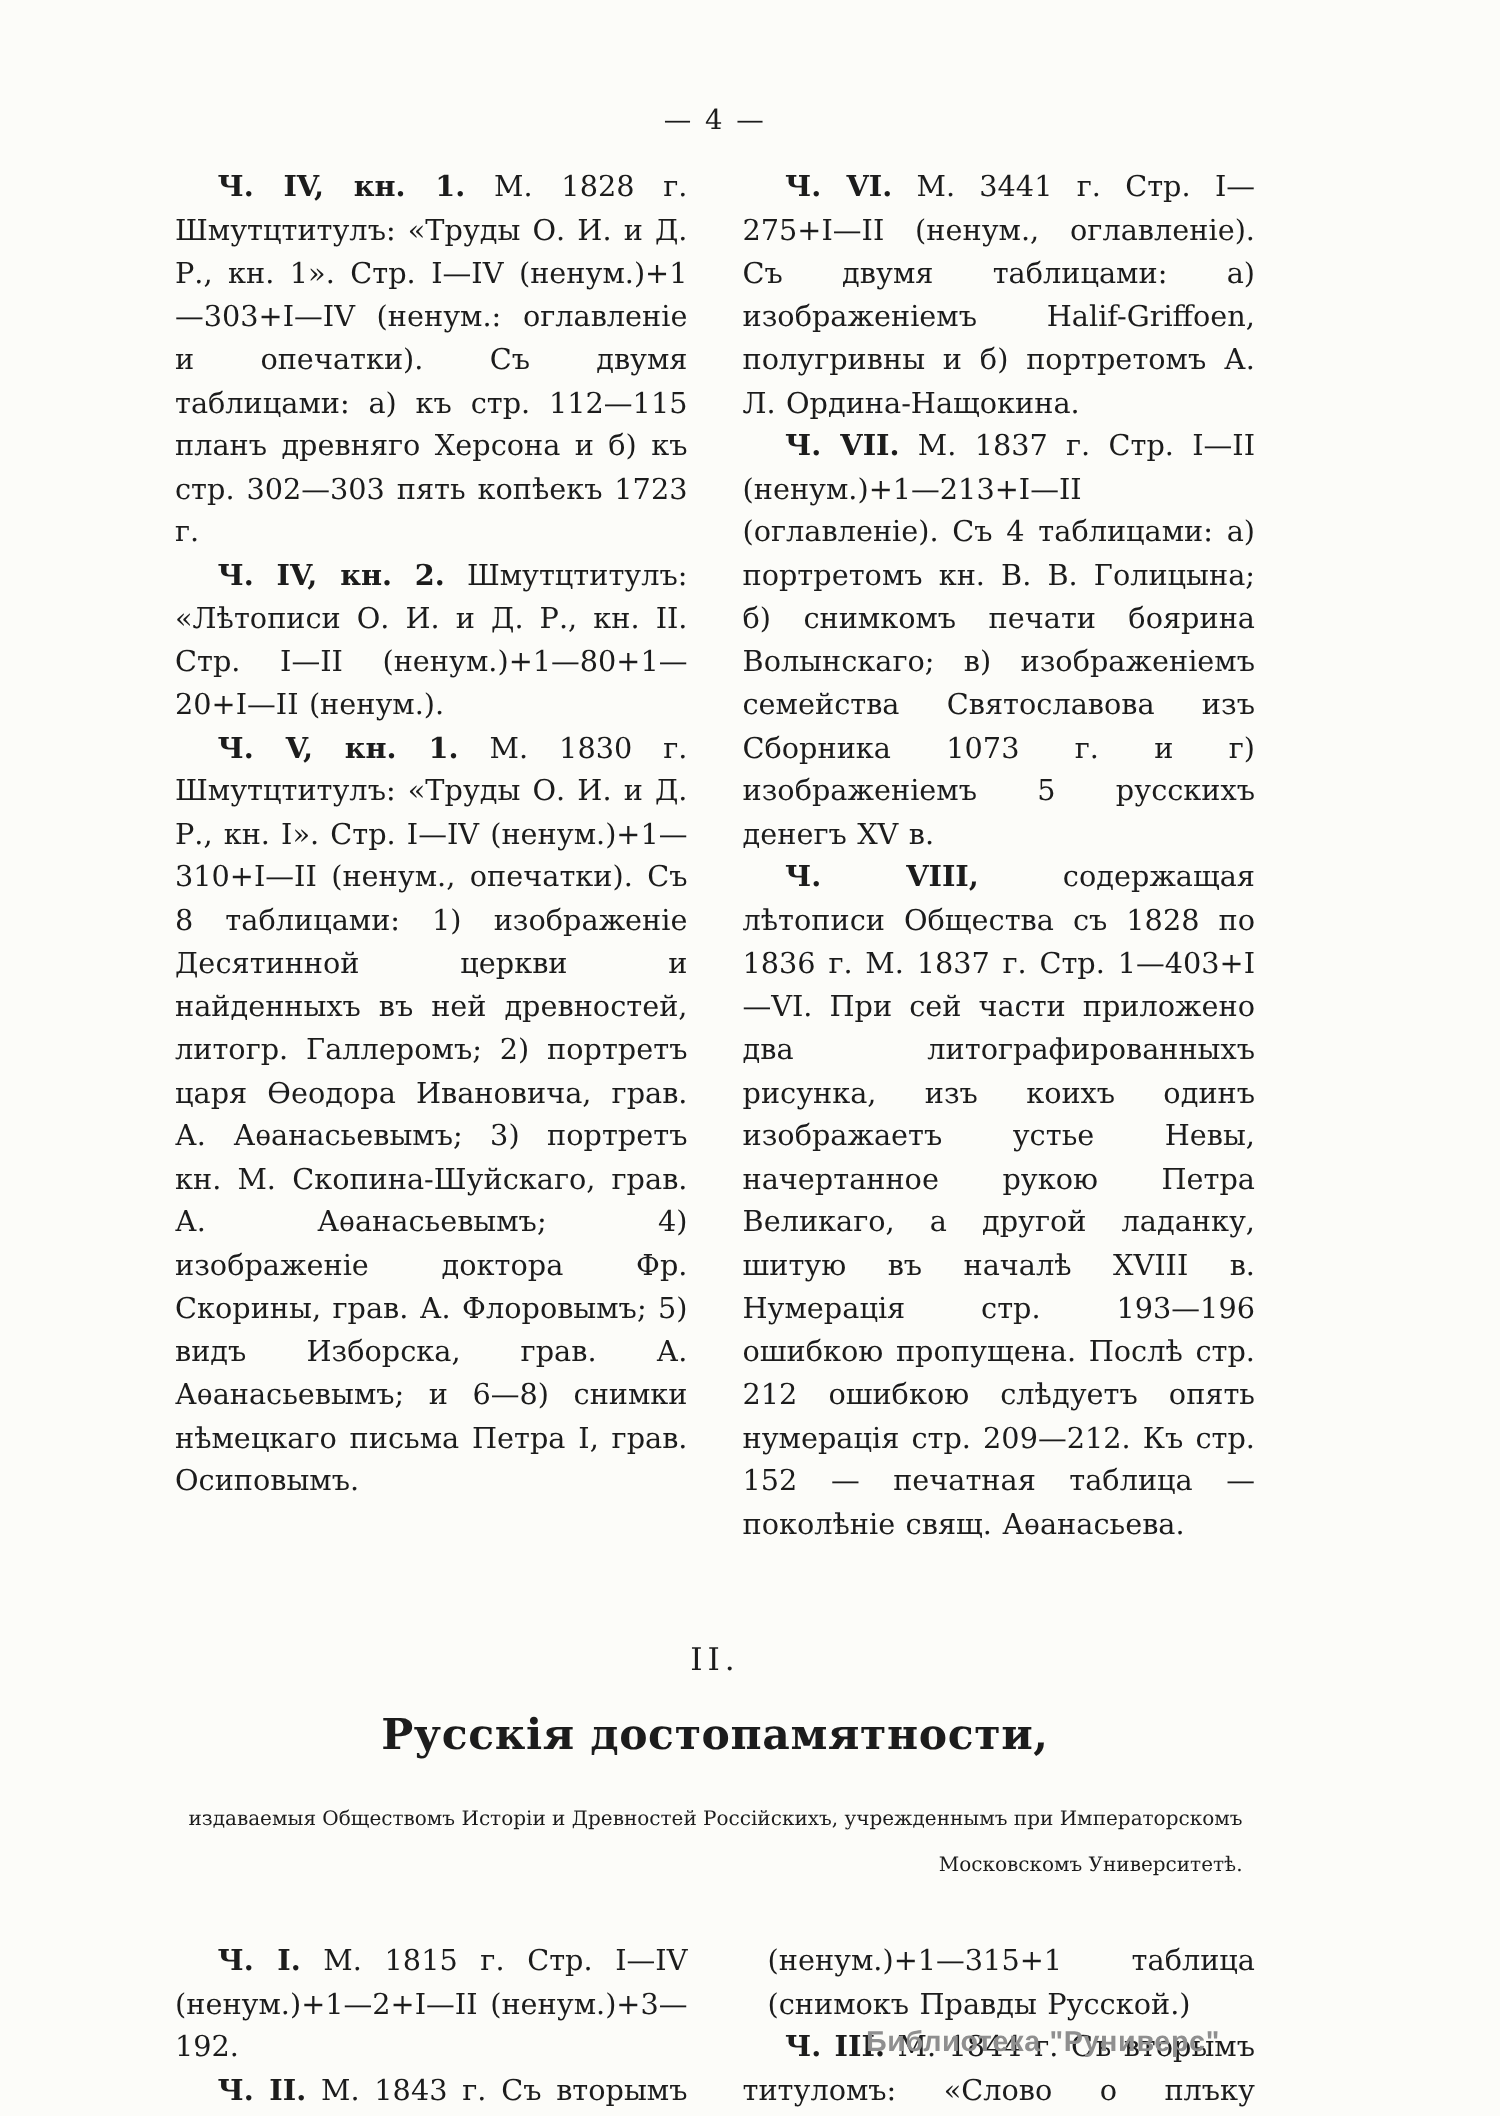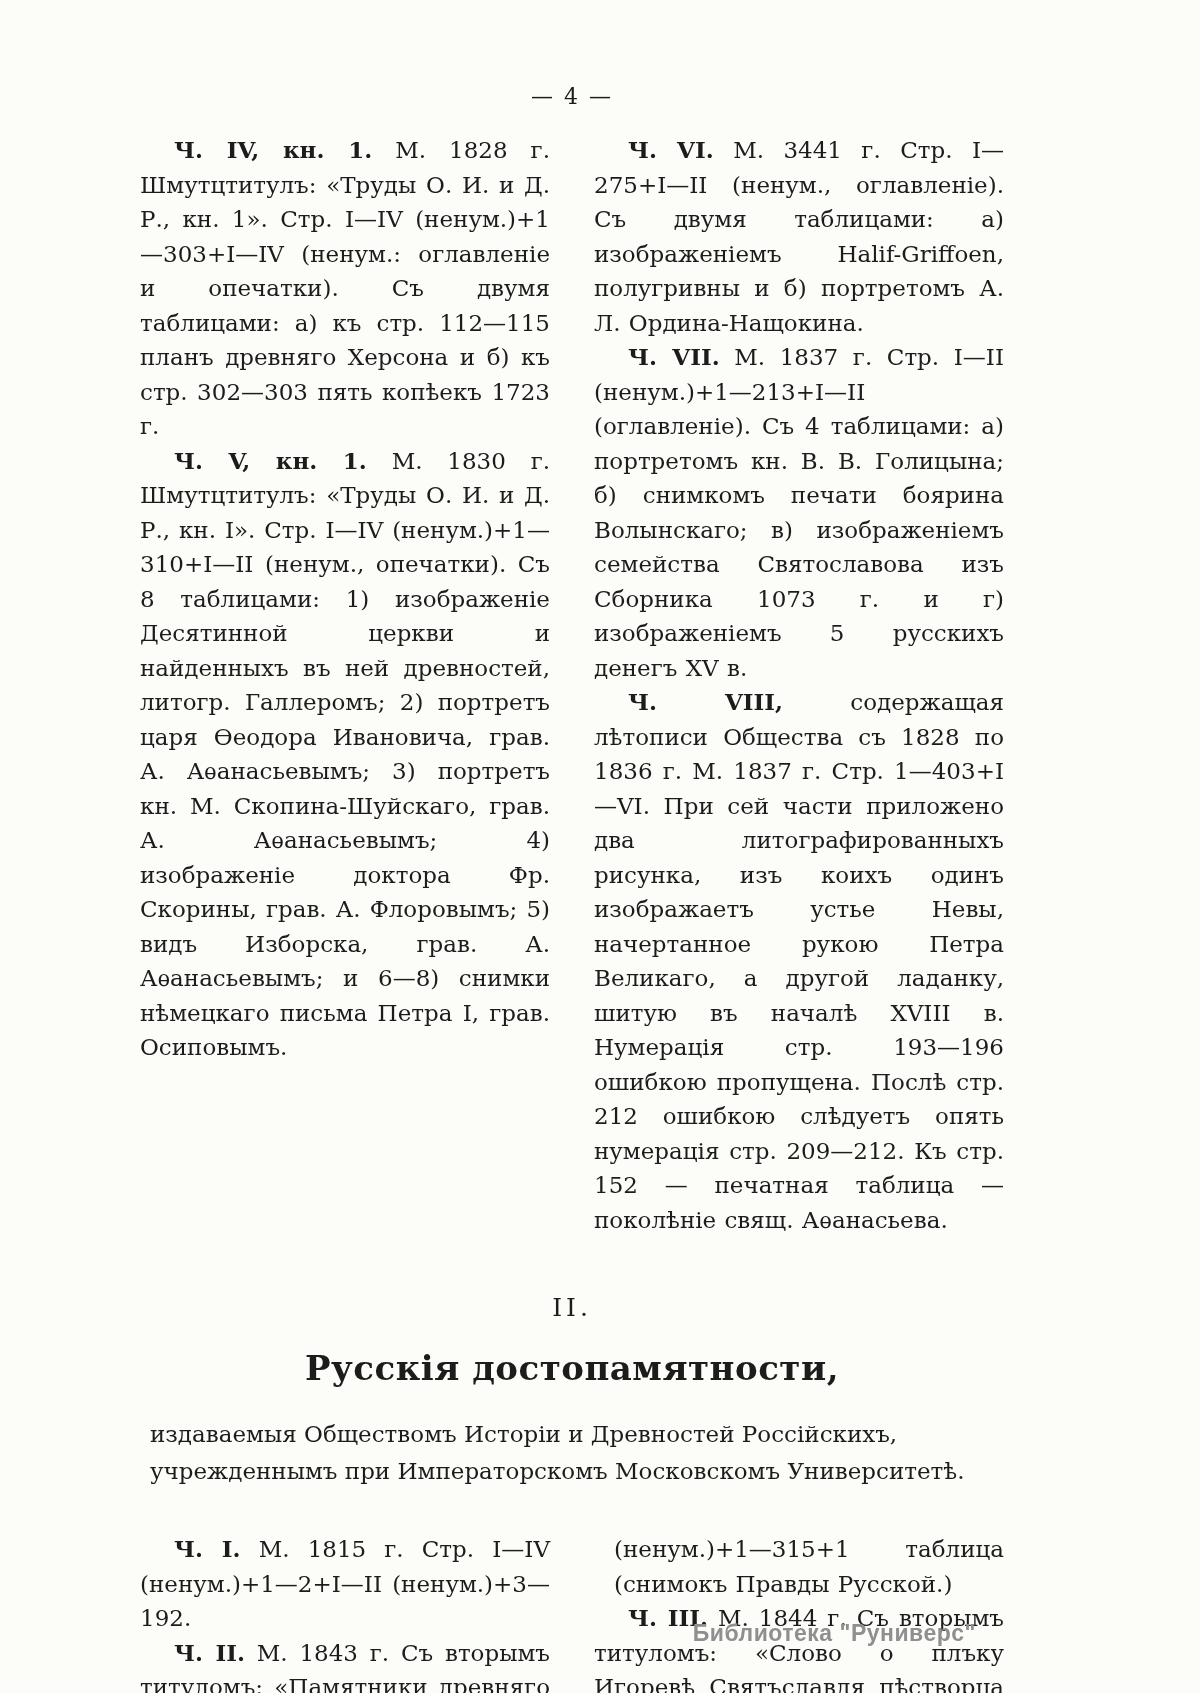--- a/index.html
+++ b/index.html
@@ -93,6 +93,7 @@
   <div class="columns">
     <div class="col">
       <p class="entry"><span class="lead">Ч. IV, кн. 1.</span> <span>М. 1828 г. Шмутцтитулъ: «Труды О. И. и Д. Р., кн. 1». Стр. I—IV (ненум.)+1—303+I—IV (ненум.: оглавленіе и опечатки). Съ двумя таблицами: а) къ стр. 112—115 планъ древняго Херсона и б) къ стр. 302—303 пять копѣекъ 1723 г.</span></p>
+      <p class="entry"><span class="lead">Ч. IV, кн. 2.</span> <span>Шмутцтитулъ: «Лѣтописи О. И. и Д. Р., кн. II. Стр. I—II (ненум.)+1—80+1—20+I—II (ненум.).</span></p>
       <p class="entry"><span class="lead">Ч. V, кн. 1.</span> <span>М. 1830 г. Шмутцтитулъ: «Труды О. И. и Д. Р., кн. I». Стр. I—IV (ненум.)+1—310+I—II (ненум., опечатки). Съ 8 таблицами: 1) изображеніе Десятинной церкви и найденныхъ въ ней древностей, литогр. Галлеромъ; 2) портретъ царя Ѳеодора Ивановича, грав. А. Аѳанасьевымъ; 3) портретъ кн. М. Скопина-Шуйскаго, грав. А. Аѳанасьевымъ; 4) изображеніе доктора Фр. Скорины, грав. А. Флоровымъ; 5) видъ Изборска, грав. А. Аѳанасьевымъ; и 6—8) снимки нѣмецкаго письма Петра I, грав. Осиповымъ.</span></p>
     </div>
     <div class="col">

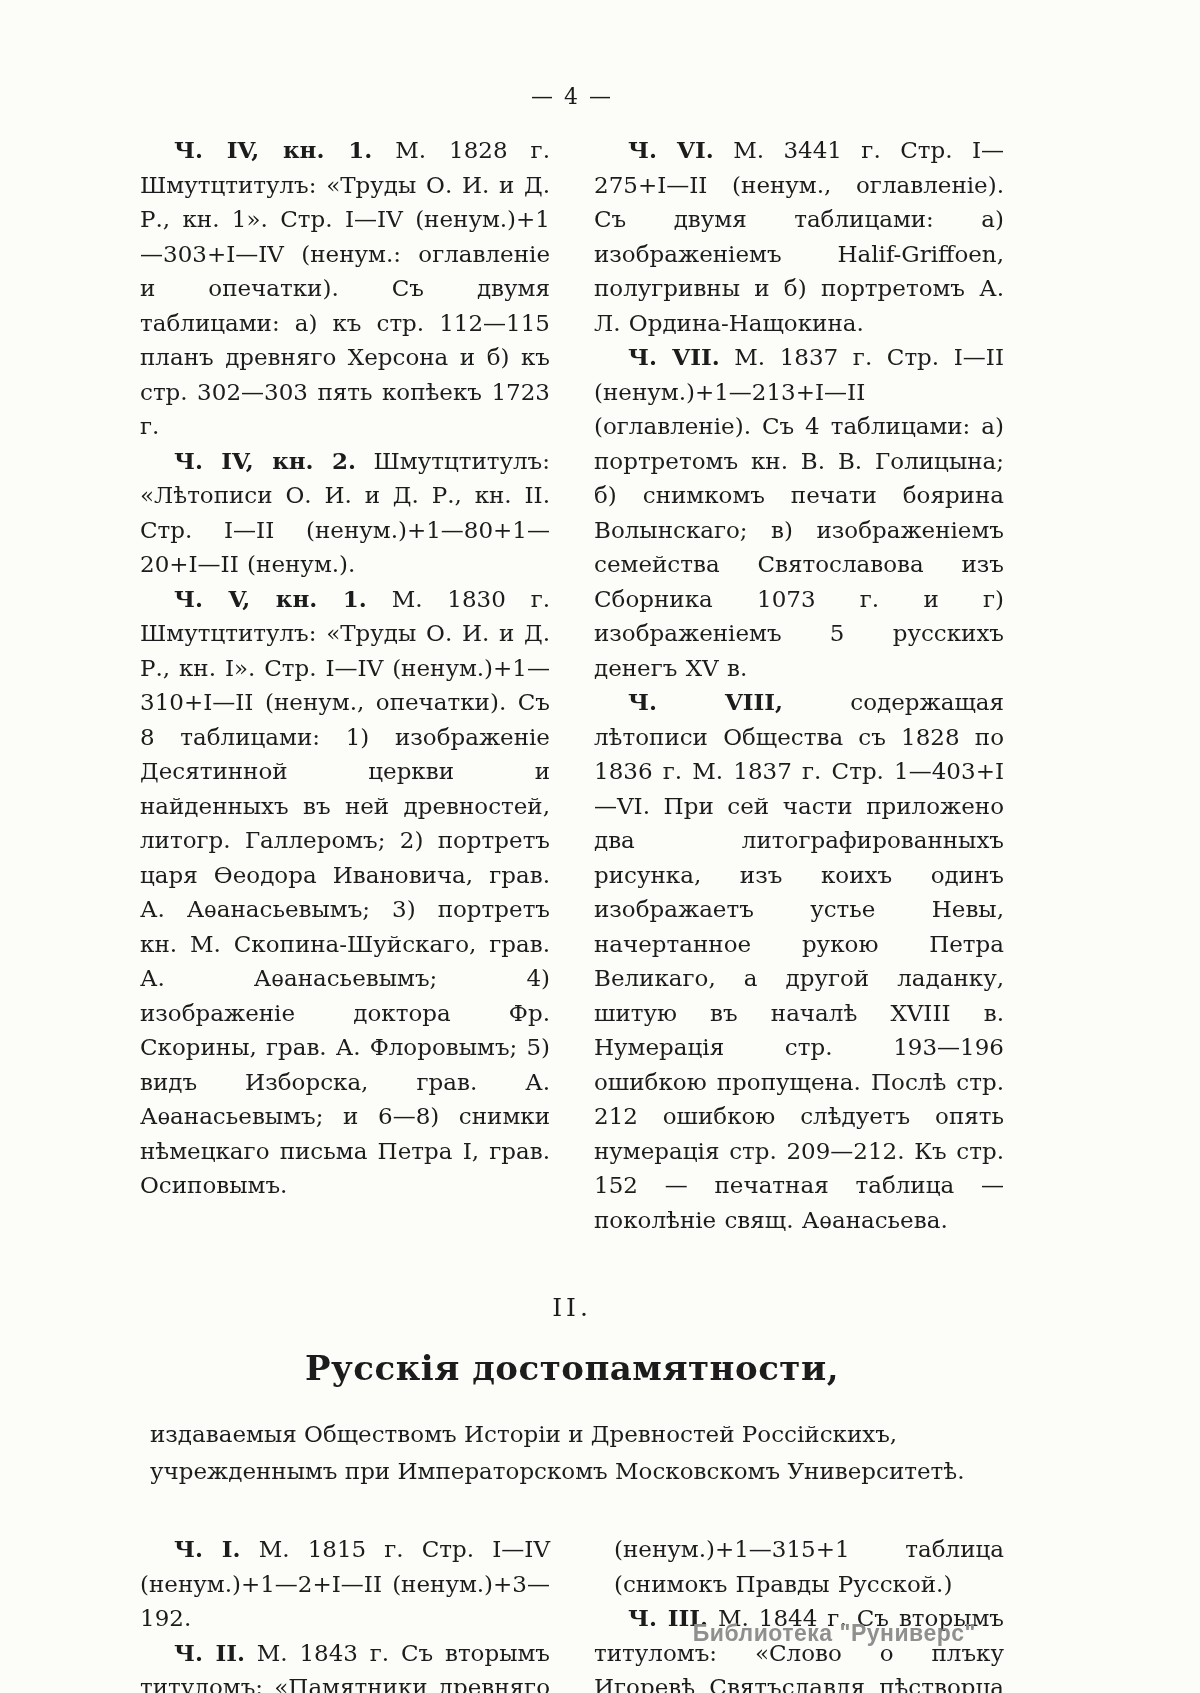--- a/index.html
+++ b/index.html
@@ -49,7 +49,7 @@
     font-weight: bold;
   }
   .section-break {
-    margin-top: 56px;
+    margin-top: 76px;
     text-align: center;
   }
   .numeral {

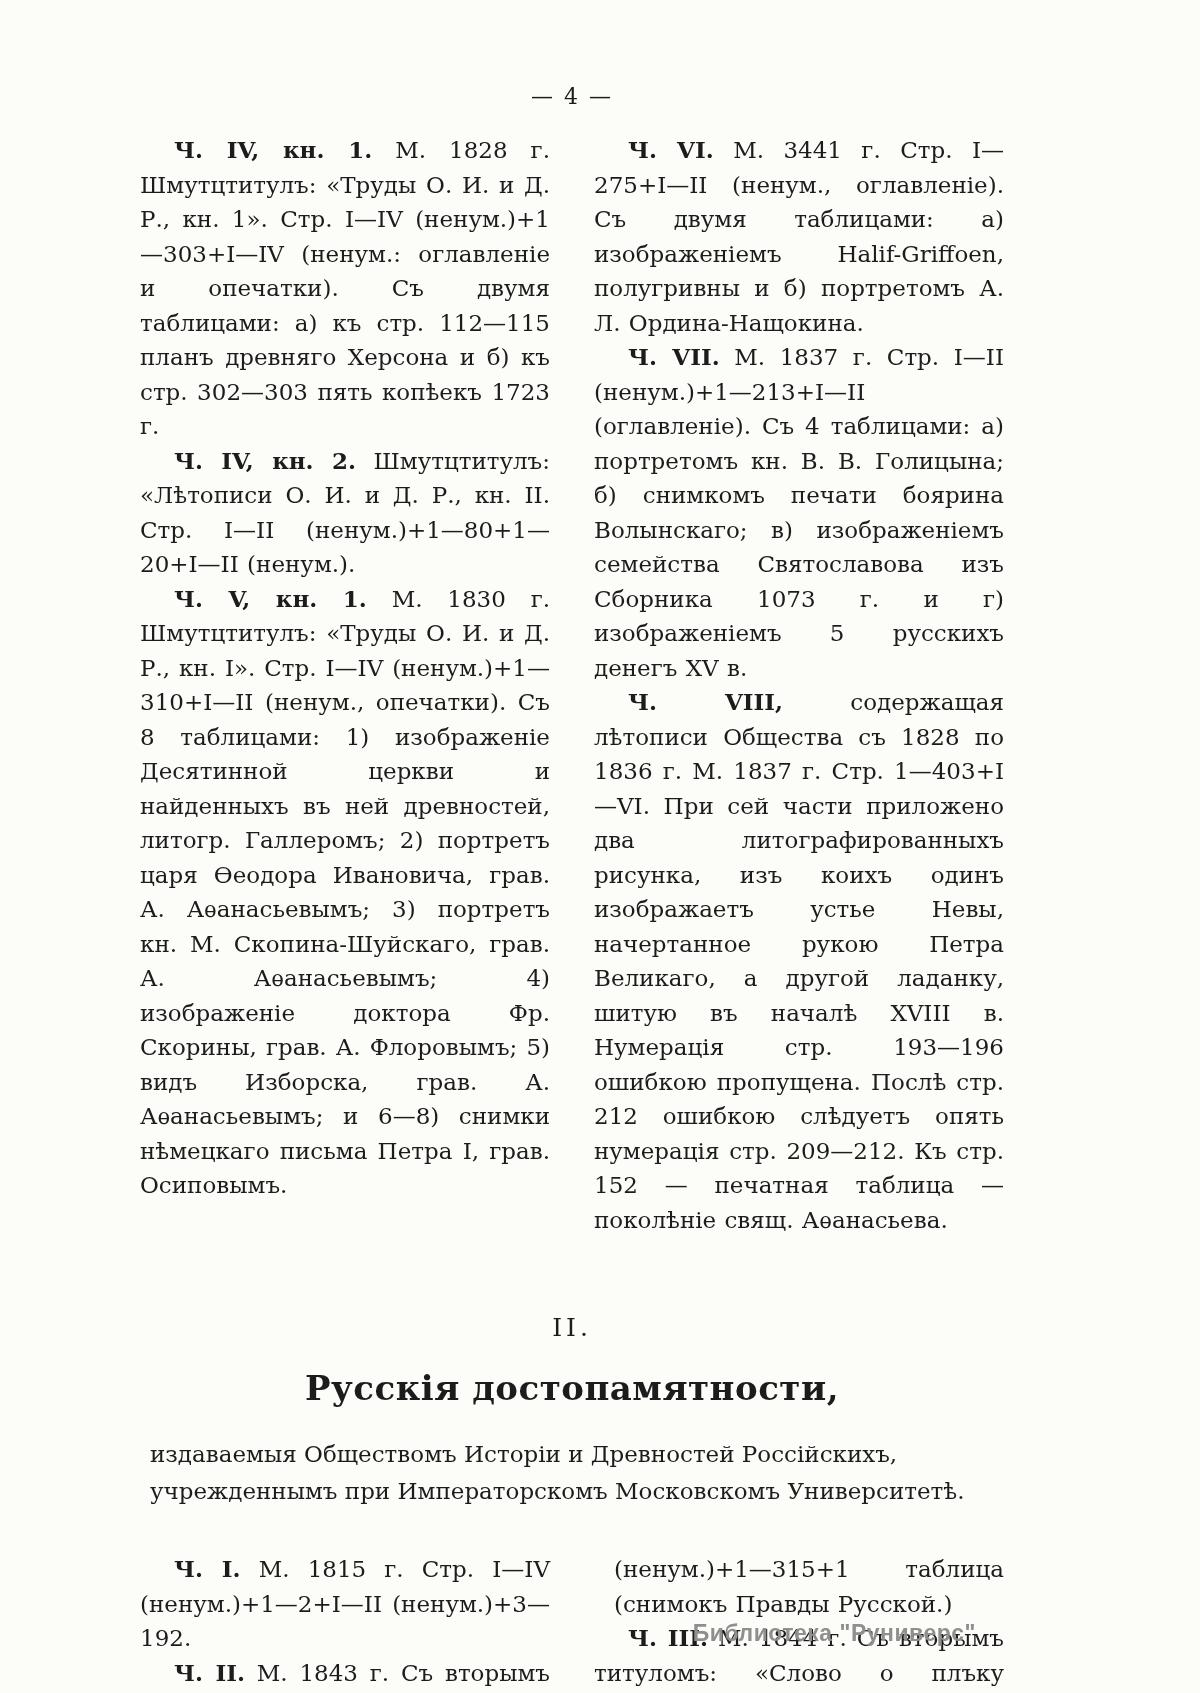--- a/index.html
+++ b/index.html
@@ -63,10 +63,10 @@
     letter-spacing: 0.5px;
   }
   .sec-subtitle {
-    font-size: 23px;
+    font-size: 16px;
     line-height: 37px;
     margin-top: 28px;
-    text-align: left;
+    text-align: right;
     padding: 0 10px;
   }
   .columns.second {

